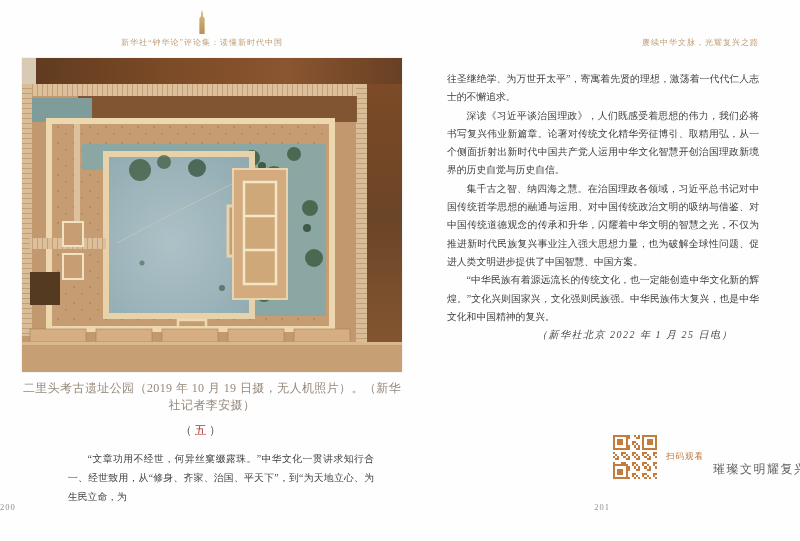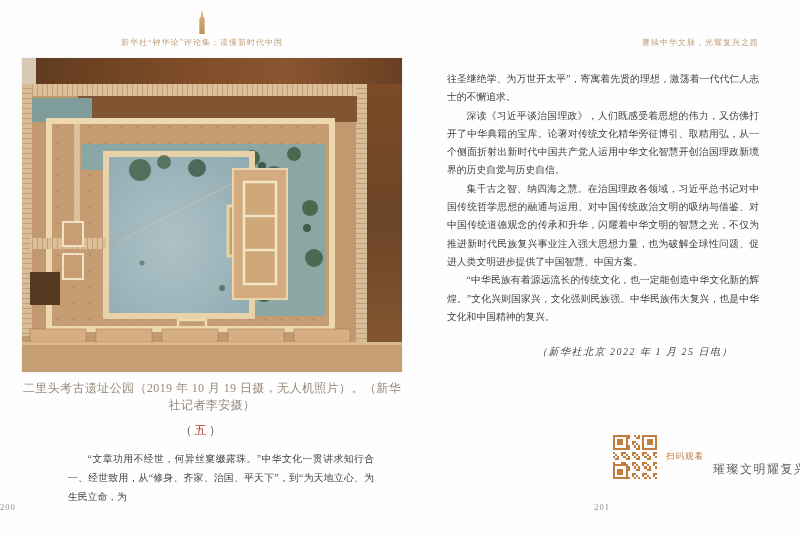--- a/index.html
+++ b/index.html
@@ -203,7 +203,7 @@
 
   <div class="r-body">
     <p class="noindent">往圣继绝学、为万世开太平”，寄寓着先贤的理想，激荡着一代代仁人志士的不懈追求。</p>
-    <p>深读《习近平谈治国理政》，人们既感受着思想的伟力，又仿佛打开了中华典籍的宝库。论著对传统文化精华旁征博引、取精用弘，从一个侧面折射出新时代中国共产党人运用中华文化智慧开创治国理政新境界的历史自觉与历史自信。</p>
+    <p>深读《习近平谈治国理政》，人们既感受着思想的伟力，我们必将书写复兴伟业新篇章。论著对传统文化精华旁征博引、取精用弘，从一个侧面折射出新时代中国共产党人运用中华文化智慧开创治国理政新境界的历史自觉与历史自信。</p>
     <p>集千古之智、纳四海之慧。在治国理政各领域，习近平总书记对中国传统哲学思想的融通与运用、对中国传统政治文明的吸纳与借鉴、对中国传统道德观念的传承和升华，闪耀着中华文明的智慧之光，不仅为推进新时代民族复兴事业注入强大思想力量，也为破解全球性问题、促进人类文明进步提供了中国智慧、中国方案。</p>
     <p>“中华民族有着源远流长的传统文化，也一定能创造中华文化新的辉煌。”文化兴则国家兴，文化强则民族强。中华民族伟大复兴，也是中华文化和中国精神的复兴。</p>
     <div class="dateline">（新华社北京 2022 年 1 月 25 日电）</div>

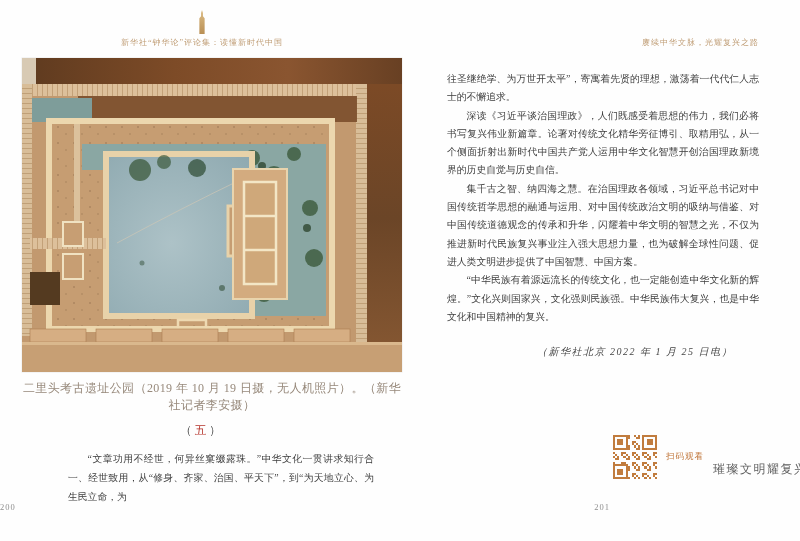--- a/index.html
+++ b/index.html
@@ -54,7 +54,7 @@
   .r-body p{margin:0;text-indent:2em;}
   .r-body p.noindent{text-indent:0;}
   .dateline{
-    margin-top:17px;text-align:right;padding-right:26px;
+    margin-top:0;text-align:right;padding-right:26px;
     font-style:italic;font-size:10px;letter-spacing:1.5px;color:#454545;
   }
   .qr-row{position:absolute;left:613px;top:435px;display:flex;align-items:center;gap:9px;}

